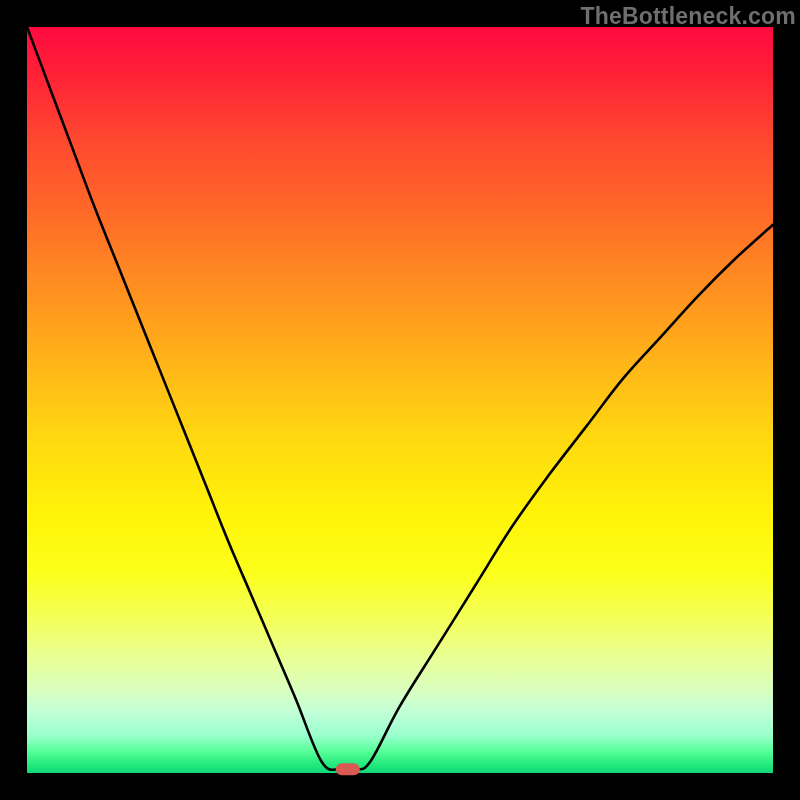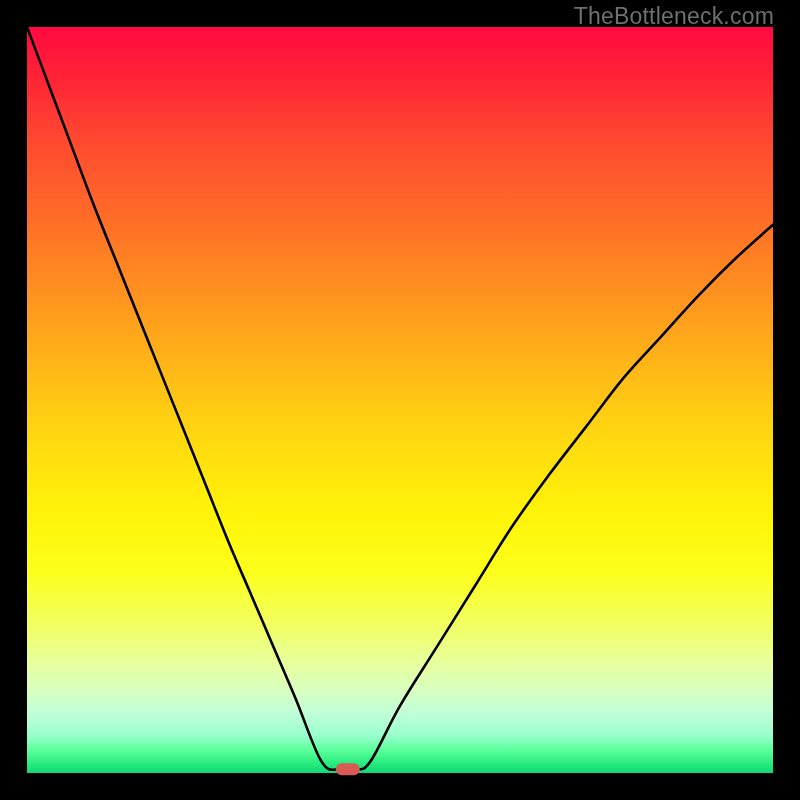--- a/index.html
+++ b/index.html
@@ -53,10 +53,10 @@
   .watermark {
     position: absolute;
     top: 3px;
-    right: 26px;
+    right: 4px;
     color: #6f6f6f;
     font-size: 23px;
-    font-weight: 400;
+    font-weight: 700;
     letter-spacing: 0.2px;
     font-family: Arial, Helvetica, sans-serif;
   }

